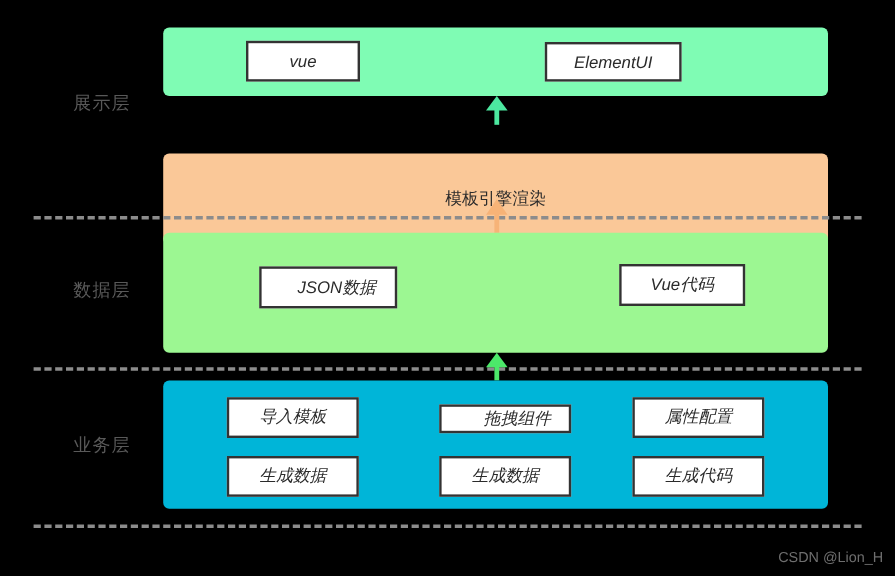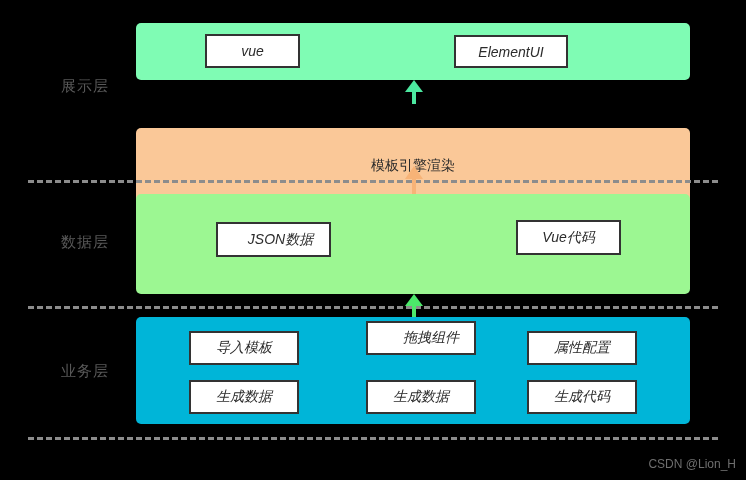--- a/index.html
+++ b/index.html
@@ -107,7 +107,7 @@
 
   
   .chip.import-tpl  { left: 189px; top: 331px; width: 110px; height: 34px; }
-  .chip.drag-comp   { left: 366px; top: 321px; width: 110px; height: 34px; padding-left: 20px; }
+  .chip.drag-comp   { left: 366px; top: 337px; width: 110px; height: 24px; padding-left: 20px; }
   .chip.prop-config { left: 527px; top: 331px; width: 110px; height: 34px; }
 
   

